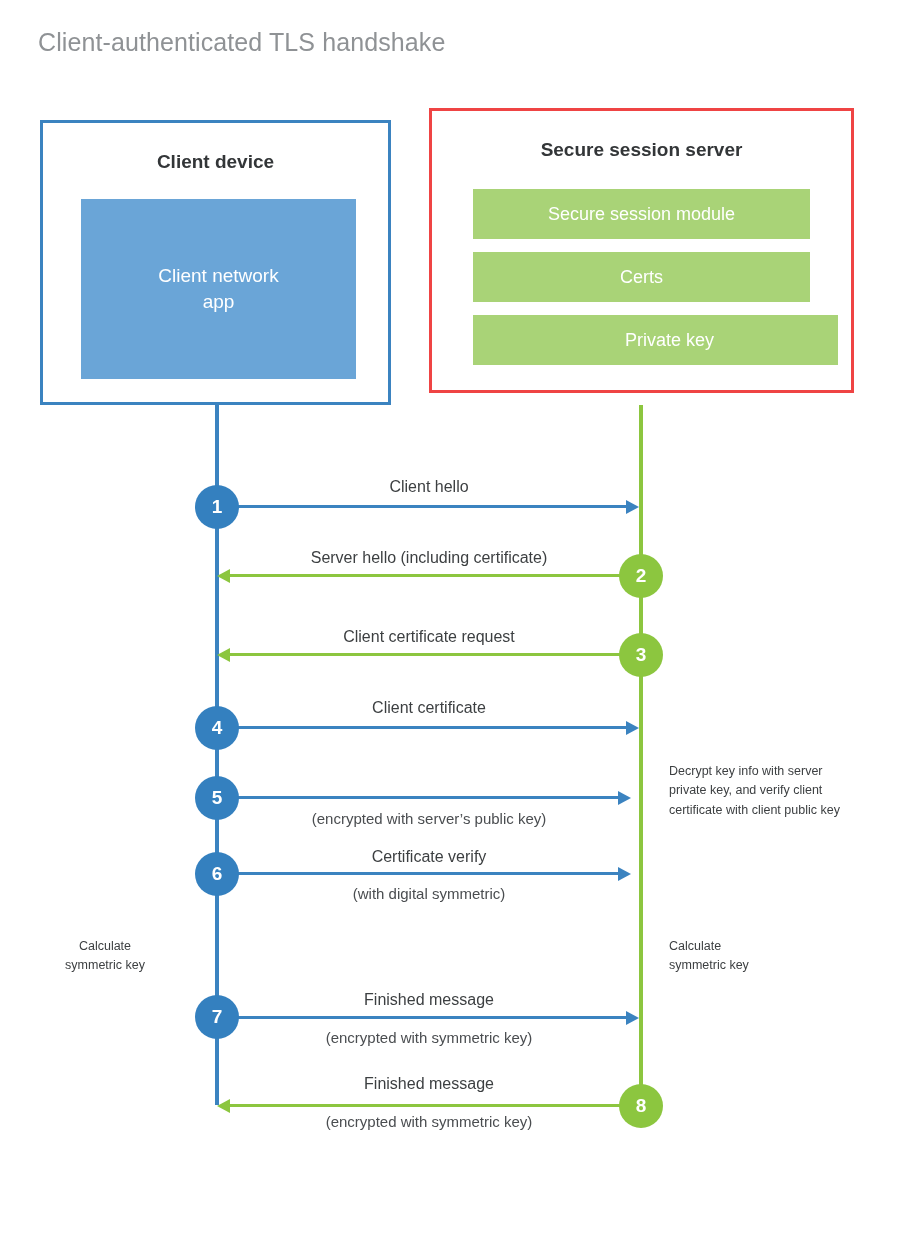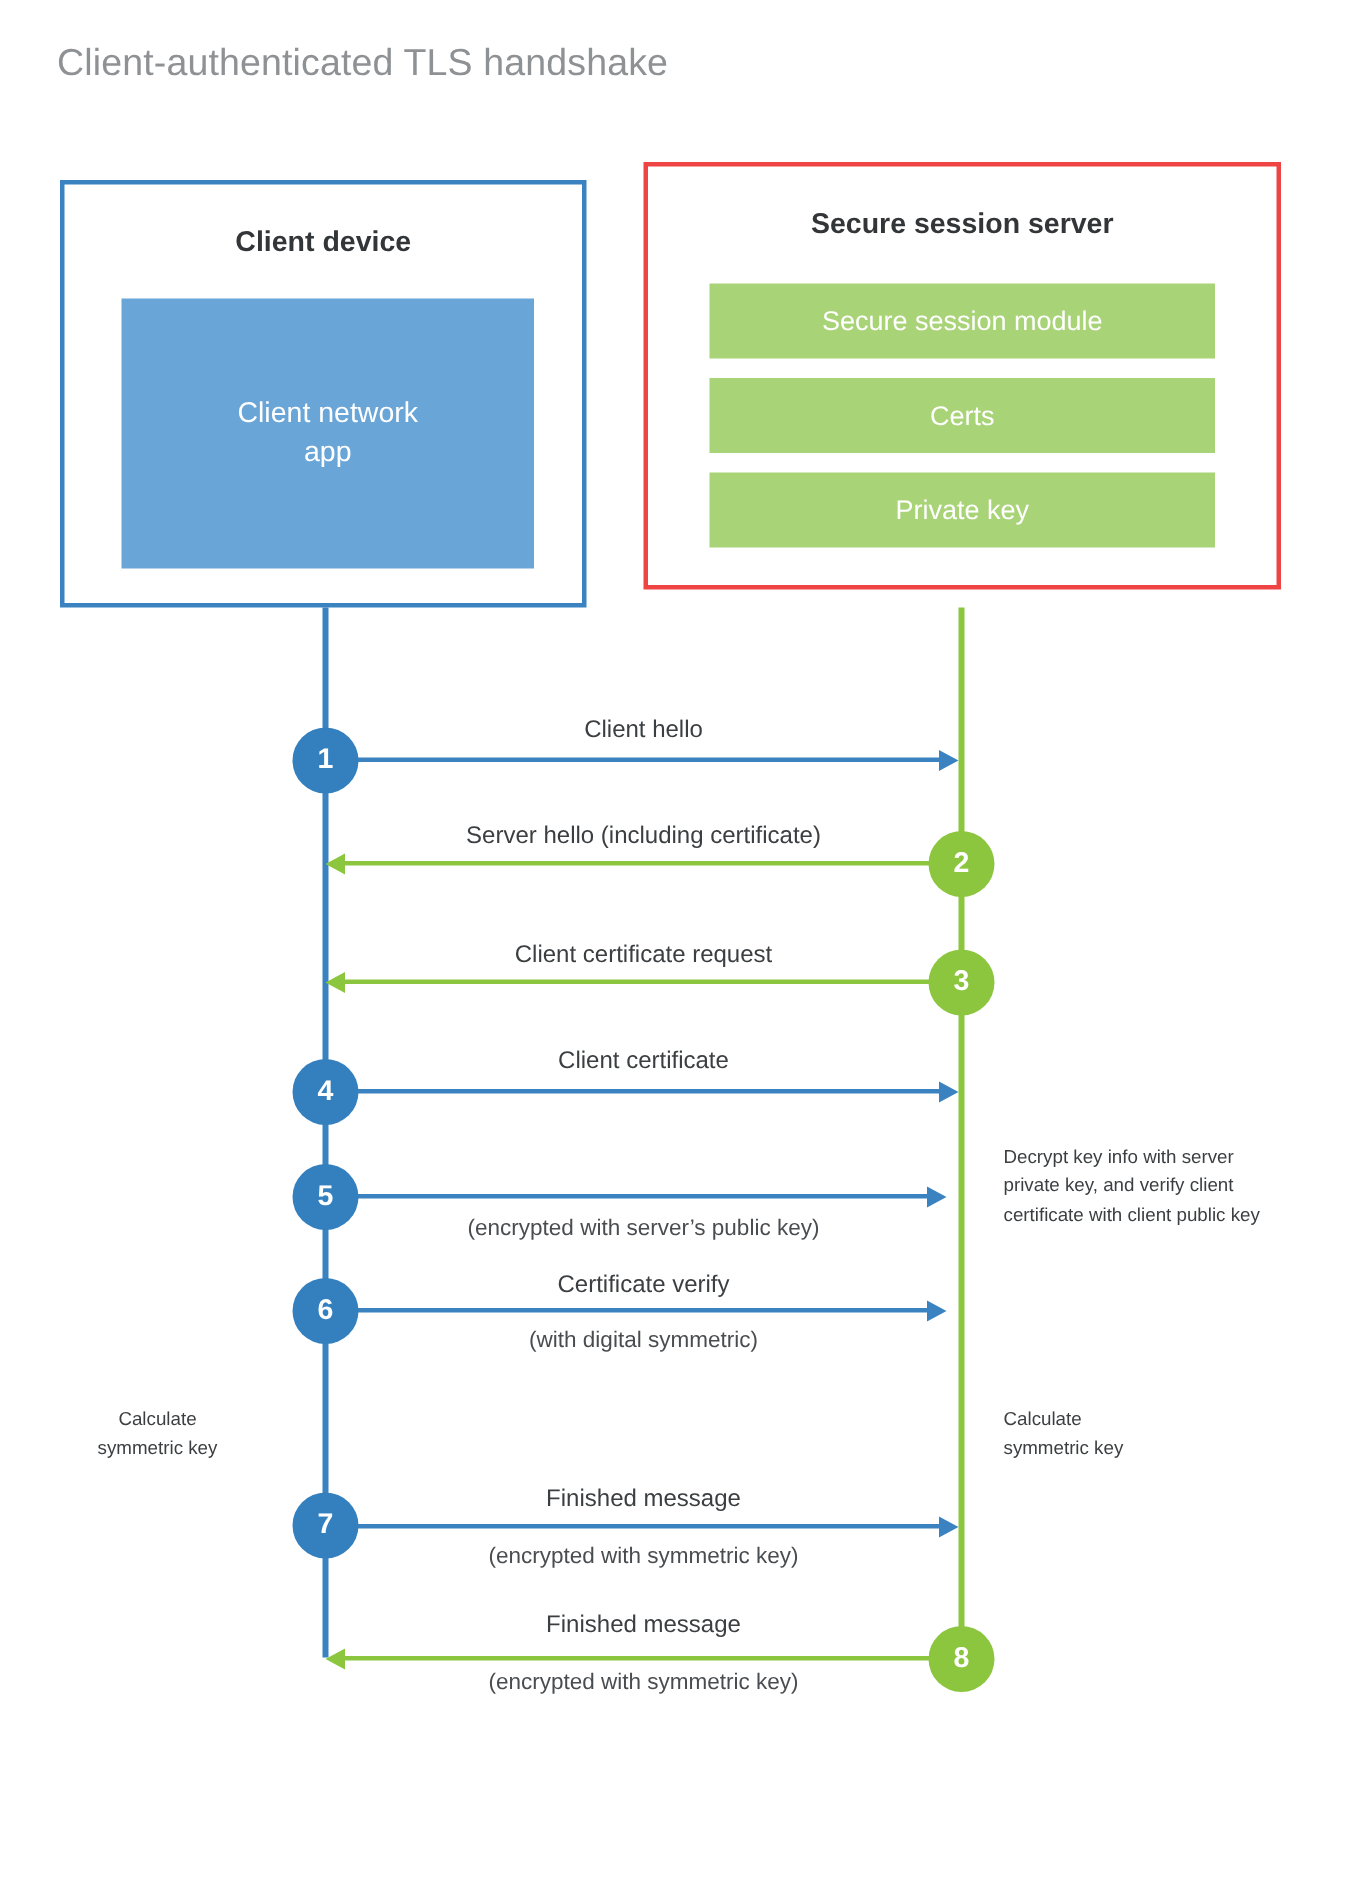--- a/index.html
+++ b/index.html
@@ -96,7 +96,7 @@
   }
   .server-bar.b0 { top: 78px; text-align: center; }
   .server-bar.b1 { top: 141px; }
-  .server-bar.b2 { top: 204px; }
+  .server-bar.b2 { top: 204px; padding-left: 28px; }
 
   
   .lifeline {

